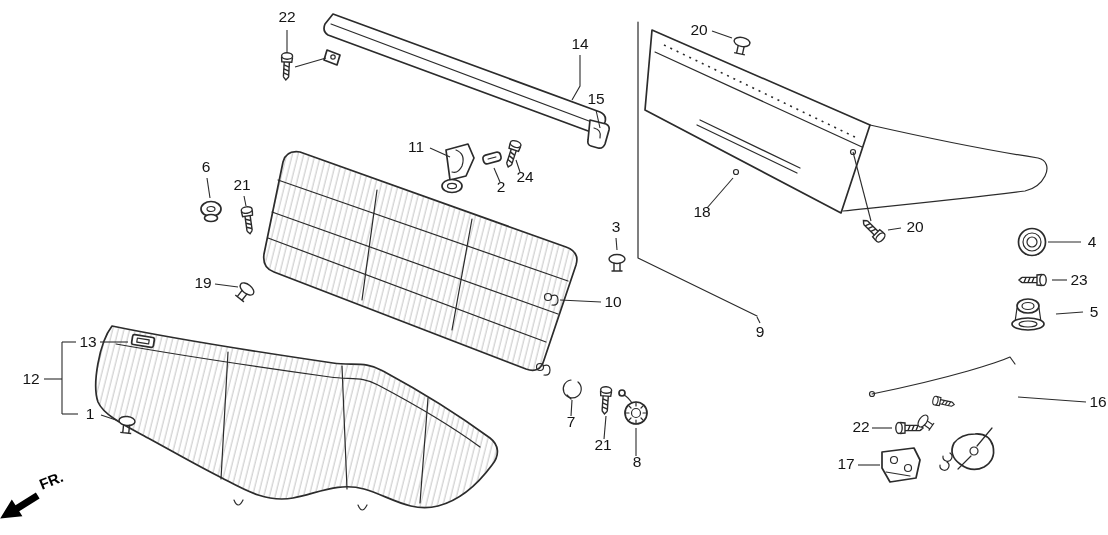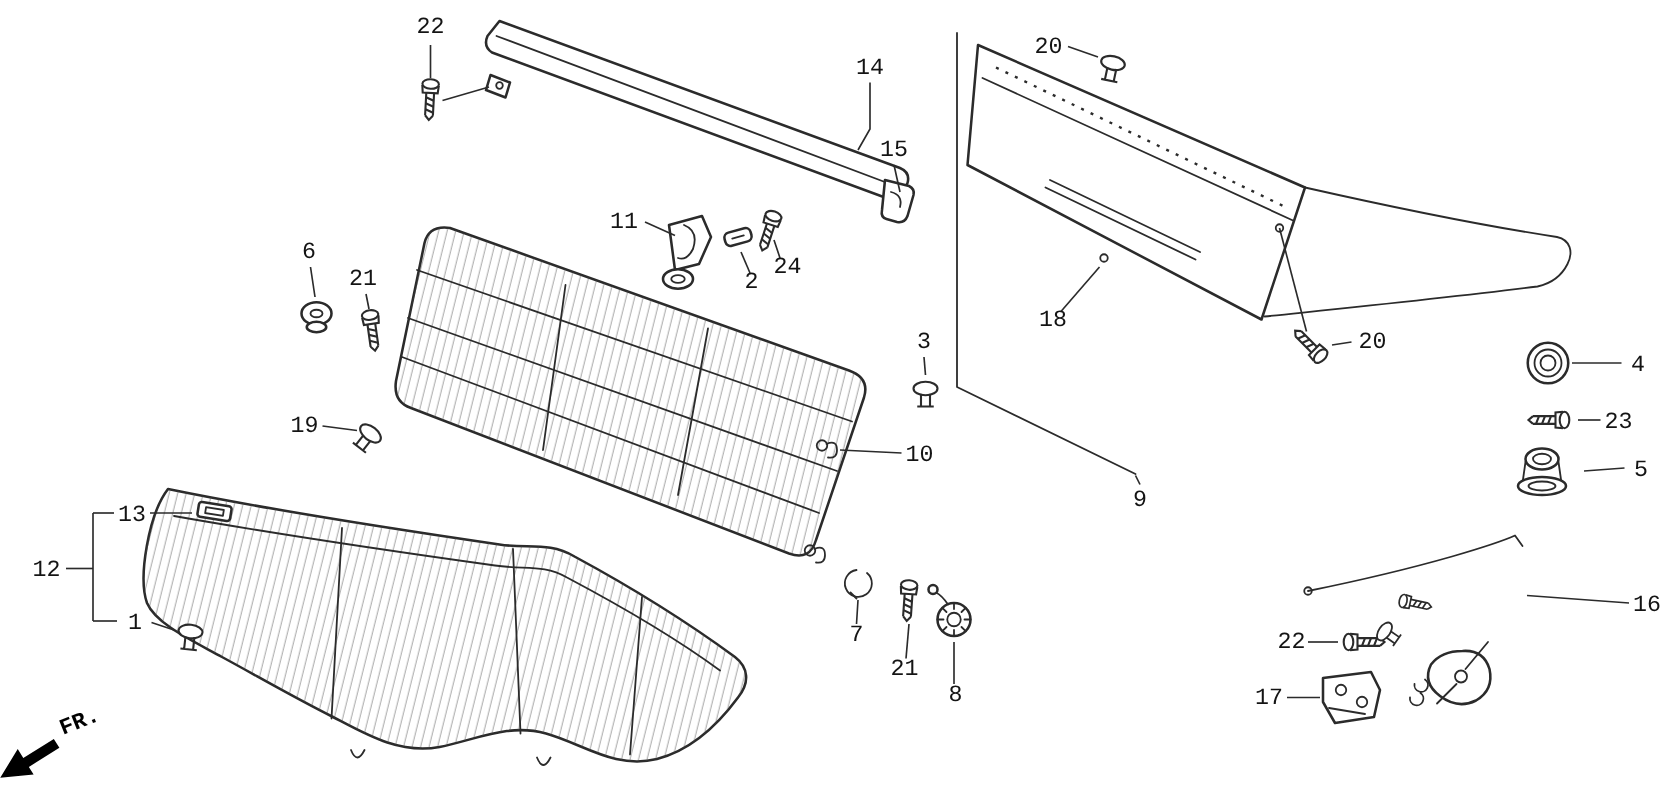--- a/index.html
+++ b/index.html
@@ -4,7 +4,7 @@
 <style>
   html,body{margin:0;padding:0;background:#ffffff;}
   .stage{position:relative;width:1108px;height:535px;background:#fff;overflow:hidden;
-         font-family:Liberation Mono, monospace;}
+         font-family:Liberation Sans, sans-serif;}
   svg{display:block;}
   .outline{fill:#fff;stroke:#2b2b2b;stroke-width:1.7;stroke-linejoin:round;stroke-linecap:round;}
   .thin{fill:none;stroke:#2b2b2b;stroke-width:1.2;stroke-linejoin:round;stroke-linecap:round;}

